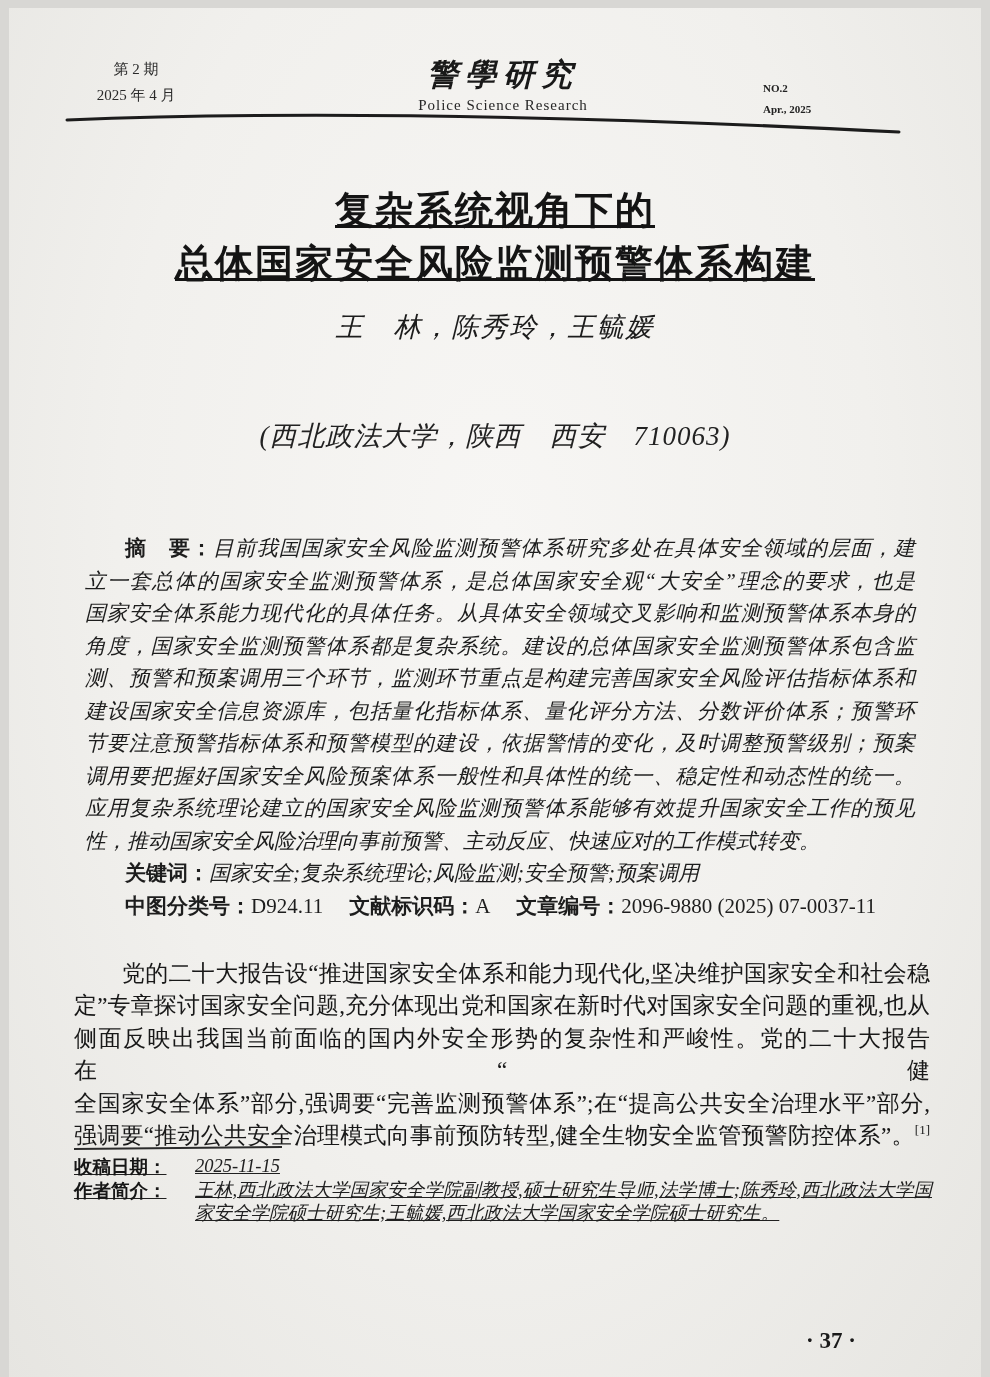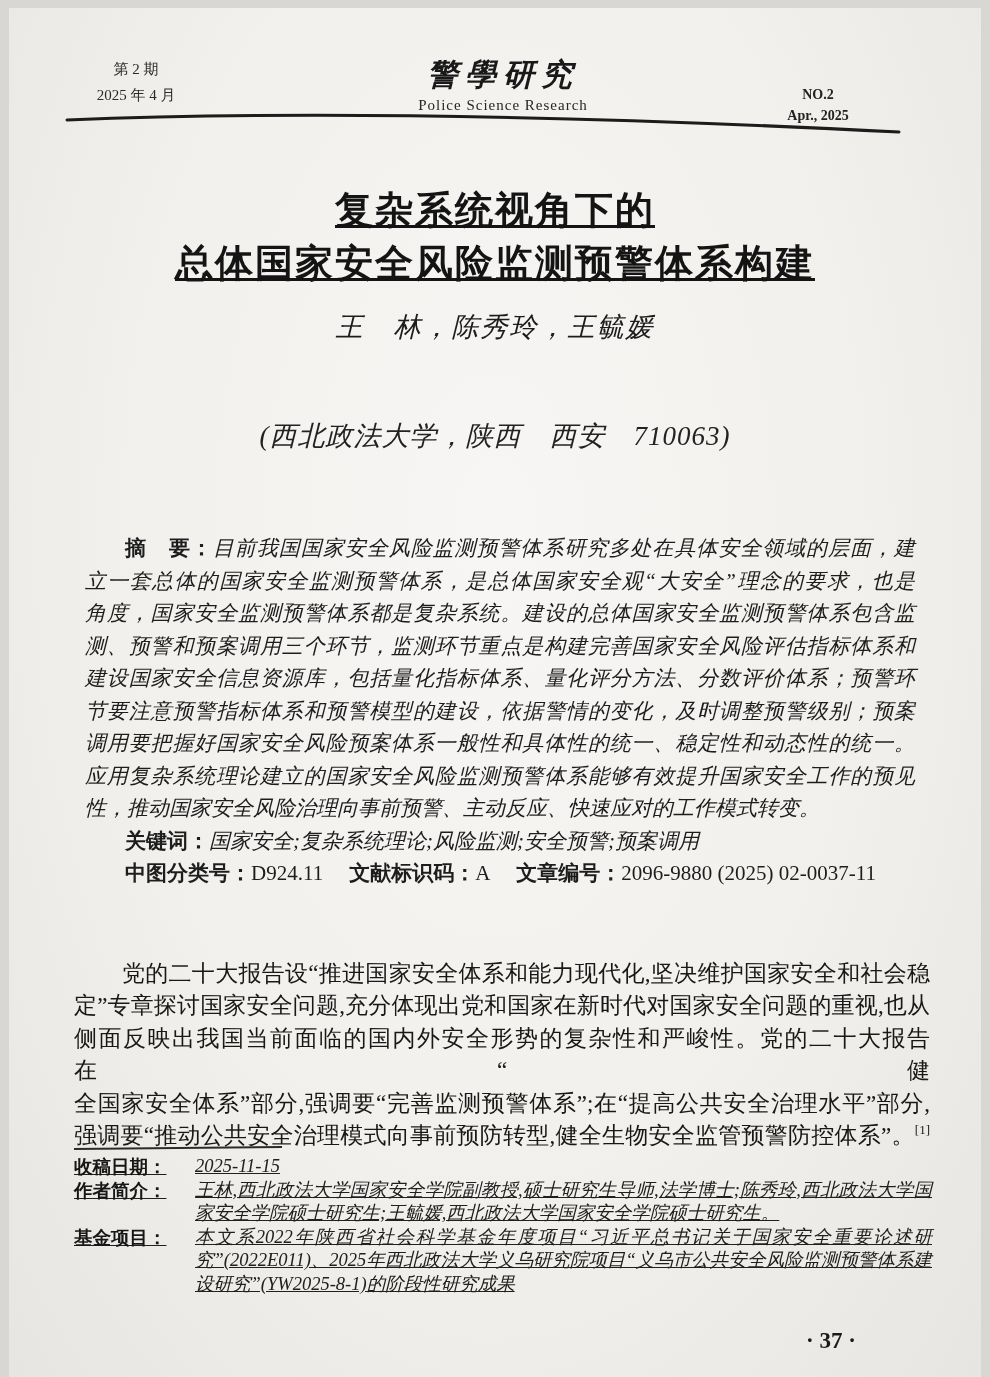--- a/index.html
+++ b/index.html
@@ -20,8 +20,8 @@
     letter-spacing:7px;font-family:"DejaVu Serif",serif;color:#191919;}
   .hdr-center .en{font-size:15px;letter-spacing:1px;color:#262626;margin-top:1px;
     font-family:"Liberation Serif",serif;}
-  .hdr-right{position:absolute;right:108px;top:76px;width:110px;text-align:center;
-    font-size:14px;line-height:21px;font-weight:bold;color:#222;}
+  .hdr-right{position:absolute;right:108px;top:70px;width:110px;text-align:left;
+    font-size:11px;line-height:21px;font-weight:bold;color:#222;}
   .hdr-rule{position:absolute;left:56px;top:102px;width:836px;height:28px;}
   
   .title{position:absolute;left:0;right:0;top:176px;text-align:center;

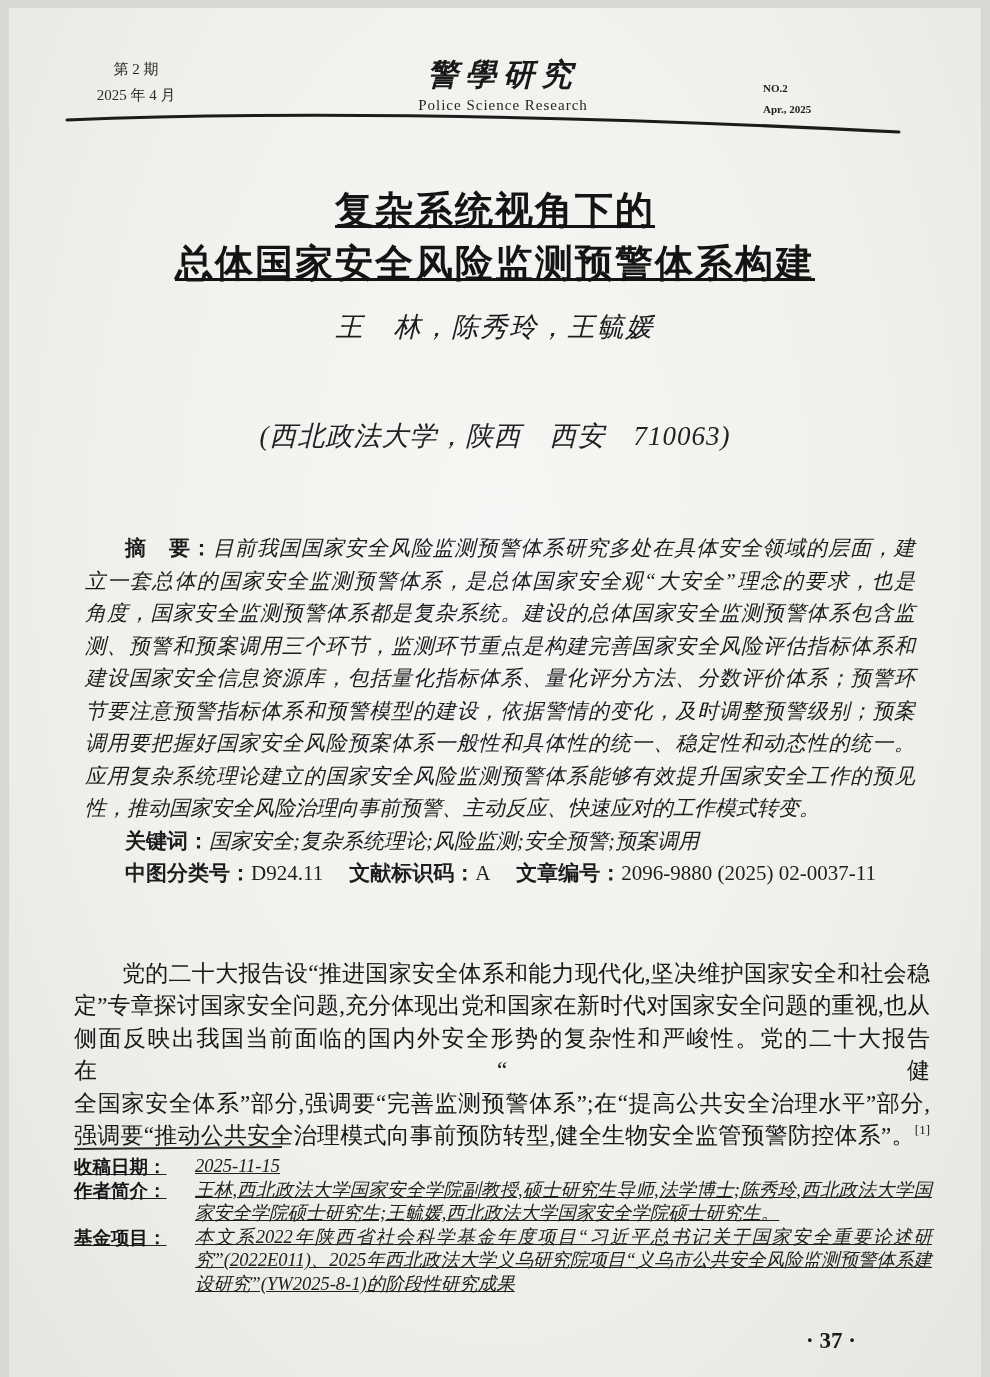--- a/index.html
+++ b/index.html
@@ -96,6 +96,7 @@
       <span class="b">摘　要：</span><span>目前我国国家安全风险监测预警体系研究多处在具体安全领域的层面，建</span>
     </div>
     <div class="aline jline">立一套总体的国家安全监测预警体系，是总体国家安全观“大安全”理念的要求，也是</div>
+    <div class="aline jline">国家安全体系能力现代化的具体任务。从具体安全领域交叉影响和监测预警体系本身的</div>
     <div class="aline jline">角度，国家安全监测预警体系都是复杂系统。建设的总体国家安全监测预警体系包含监</div>
     <div class="aline jline">测、预警和预案调用三个环节，监测环节重点是构建完善国家安全风险评估指标体系和</div>
     <div class="aline jline">建设国家安全信息资源库，包括量化指标体系、量化评分方法、分数评价体系；预警环</div>

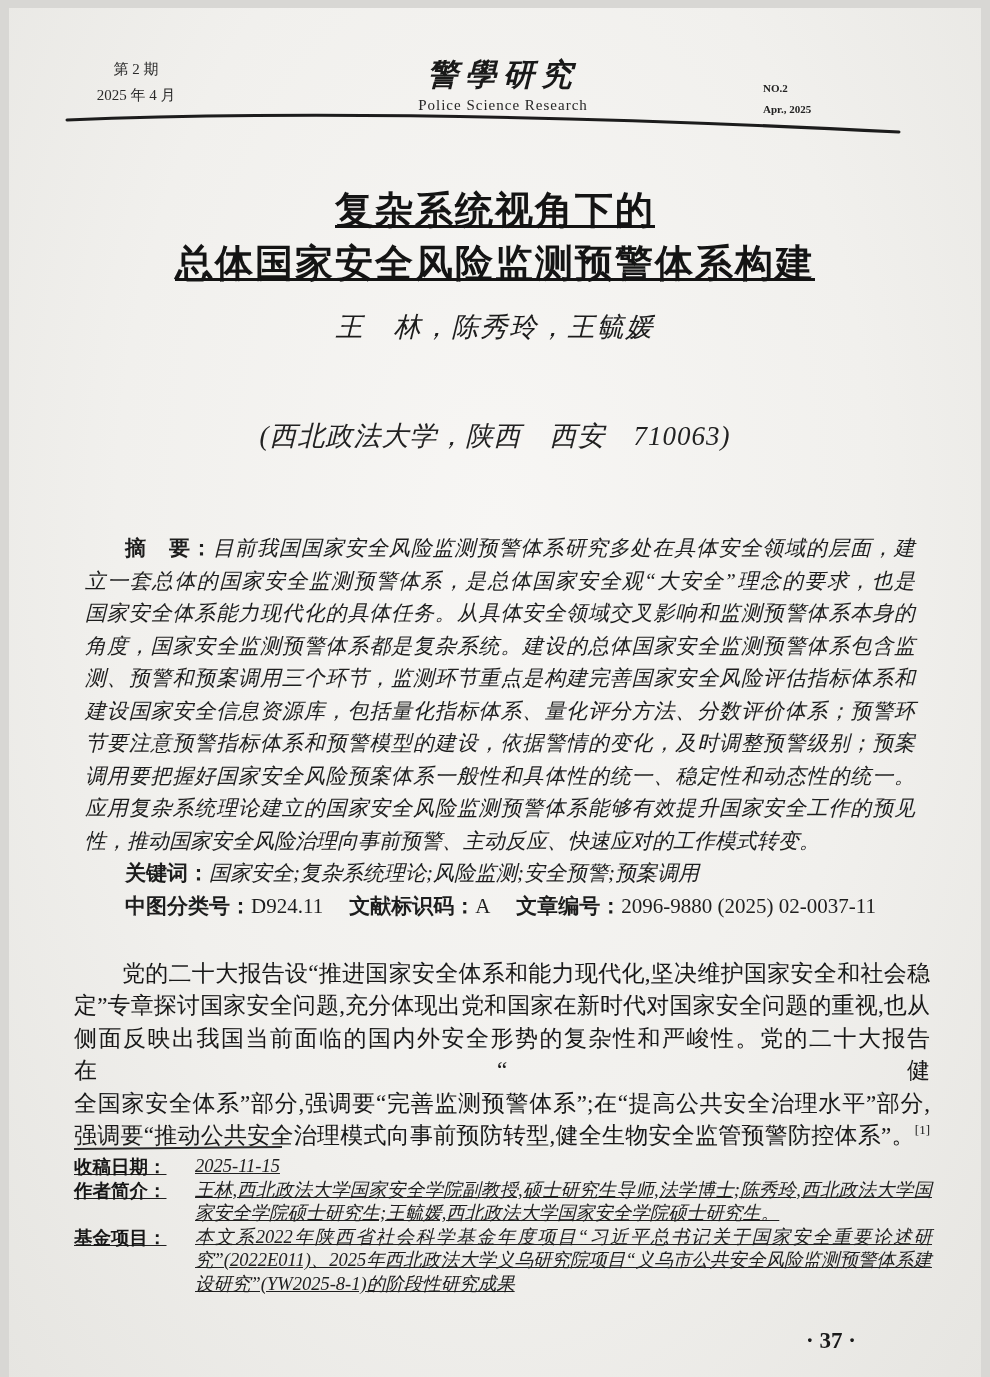--- a/index.html
+++ b/index.html
@@ -110,7 +110,7 @@
     </div>
 
     <div class="clsline">
-      <span class="b">中图分类号：</span><span class="val">D924.11</span><span class="gap"></span><span class="b">文献标识码：</span><span class="val">A</span><span class="gap"></span><span class="b">文章编号：</span><span class="val">2096-9880 (2025) 02-0037-11</span>
+      <span class="b">中图分类号：</span><span class="val">D924.11</span><span class="gap"></span><span class="b">文献标识码：</span><span class="val">A</span><span class="gap"></span><span class="b">文章编号：</span><span class="val">2096-9880 (2025) 07-0037-11</span>
     </div>
   </div>
 

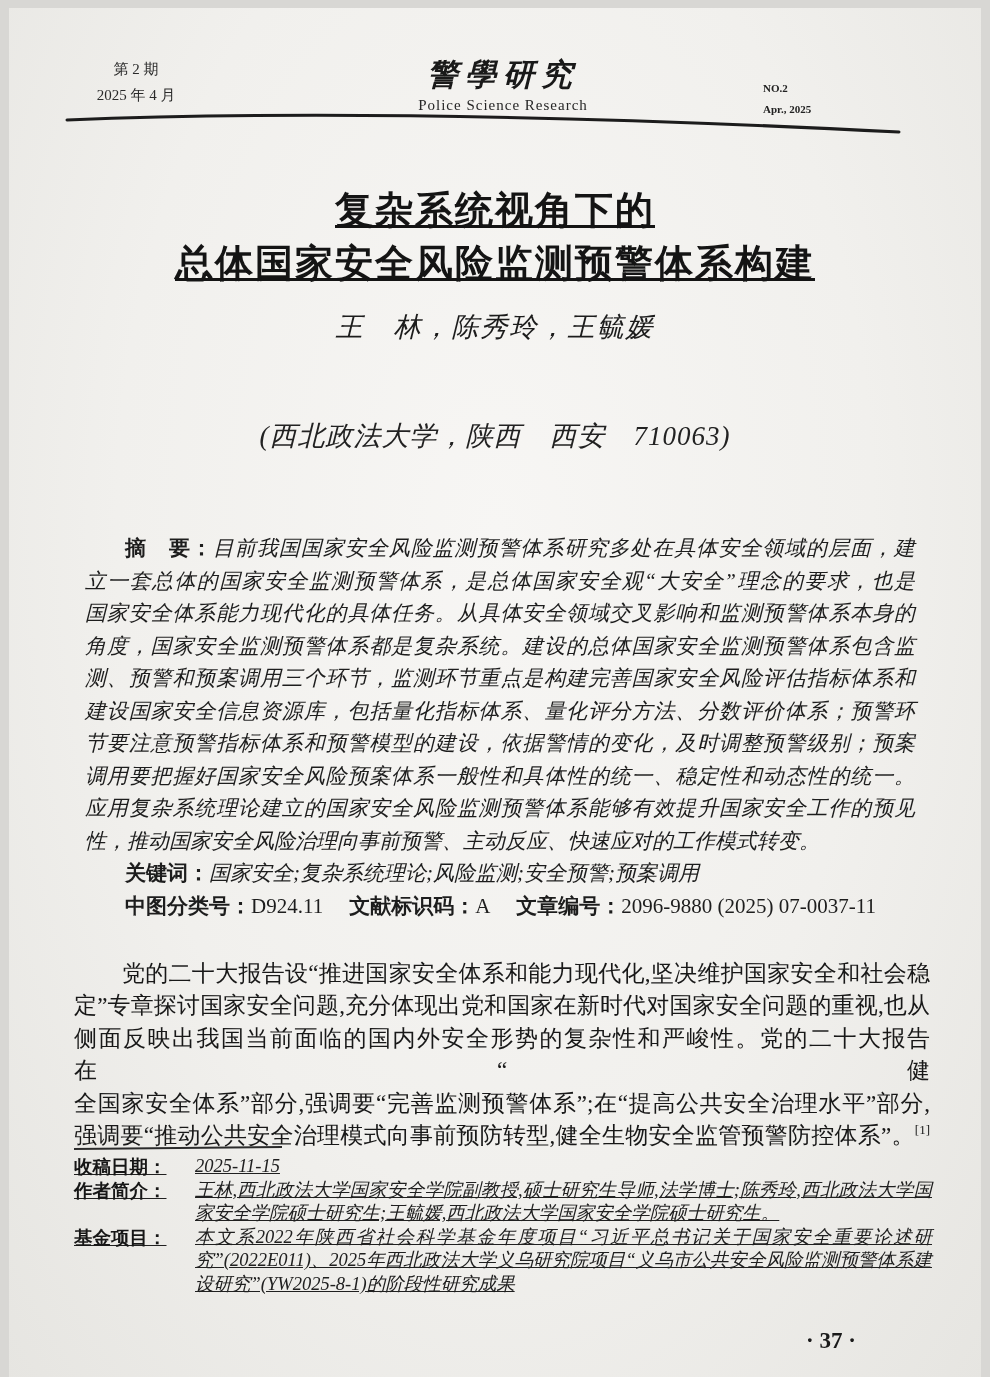--- a/index.html
+++ b/index.html
@@ -135,10 +135,6 @@
       <span class="fn-label">作者简介：</span>
       <span class="fn-text">王林,西北政法大学国家安全学院副教授,硕士研究生导师,法学博士;陈秀玲,西北政法大学国家安全学院硕士研究生;王毓媛,西北政法大学国家安全学院硕士研究生。</span>
     </div>
-    <div class="fn-entry">
-      <span class="fn-label">基金项目：</span>
-      <span class="fn-text">本文系2022年陕西省社会科学基金年度项目“习近平总书记关于国家安全重要论述研究”(2022E011)、2025年西北政法大学义乌研究院项目“义乌市公共安全风险监测预警体系建设研究”(YW2025-8-1)的阶段性研究成果</span>
-    </div>
   </div>
 
   <div class="pagenum">· 37 ·</div>

